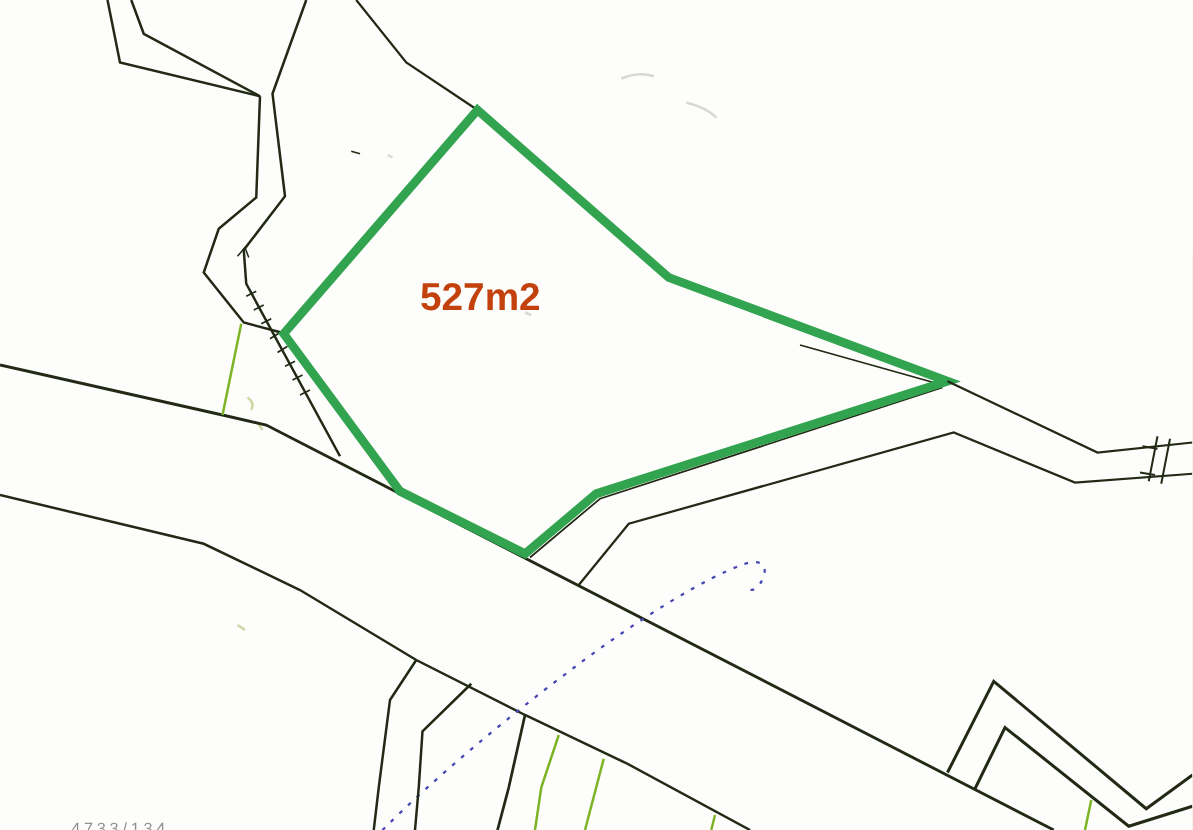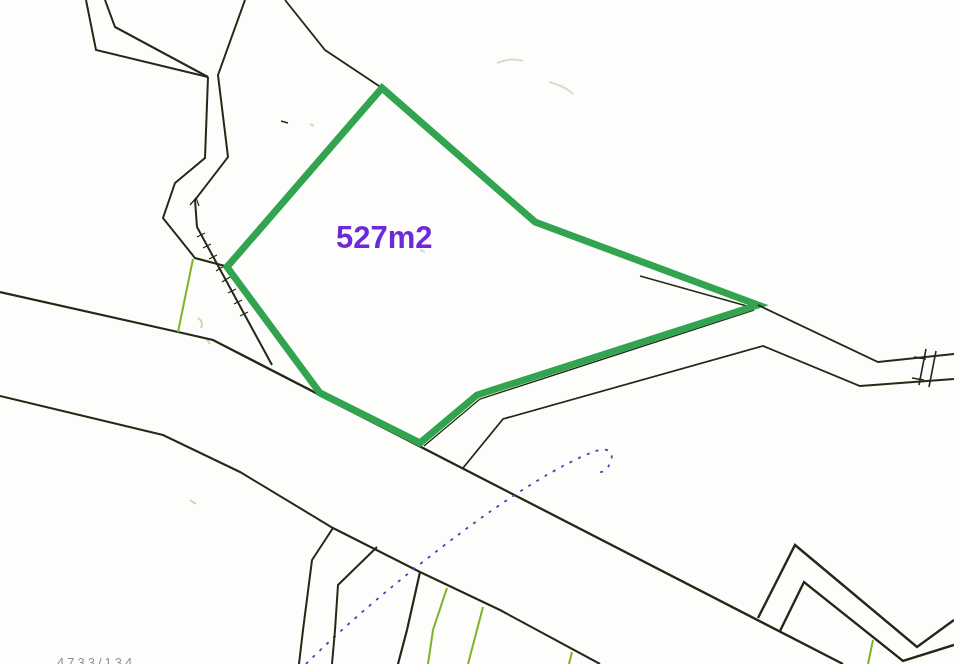--- a/index.html
+++ b/index.html
@@ -64,7 +64,7 @@
       <polyline points="873,640 868,664" fill="none" stroke="#7cb426" stroke-width="2" stroke-linejoin="miter" stroke-linecap="butt"></polyline>
     </svg>
 
-  <div class="area-label" style="color: #6d28d9;">527m2</div>
+  <div class="area-label" style="color: #c2410c;">527m2</div>
 
   <div class="parcel-number" style="color: rgb(144, 144, 144);">4733/134</div>
 </div>

